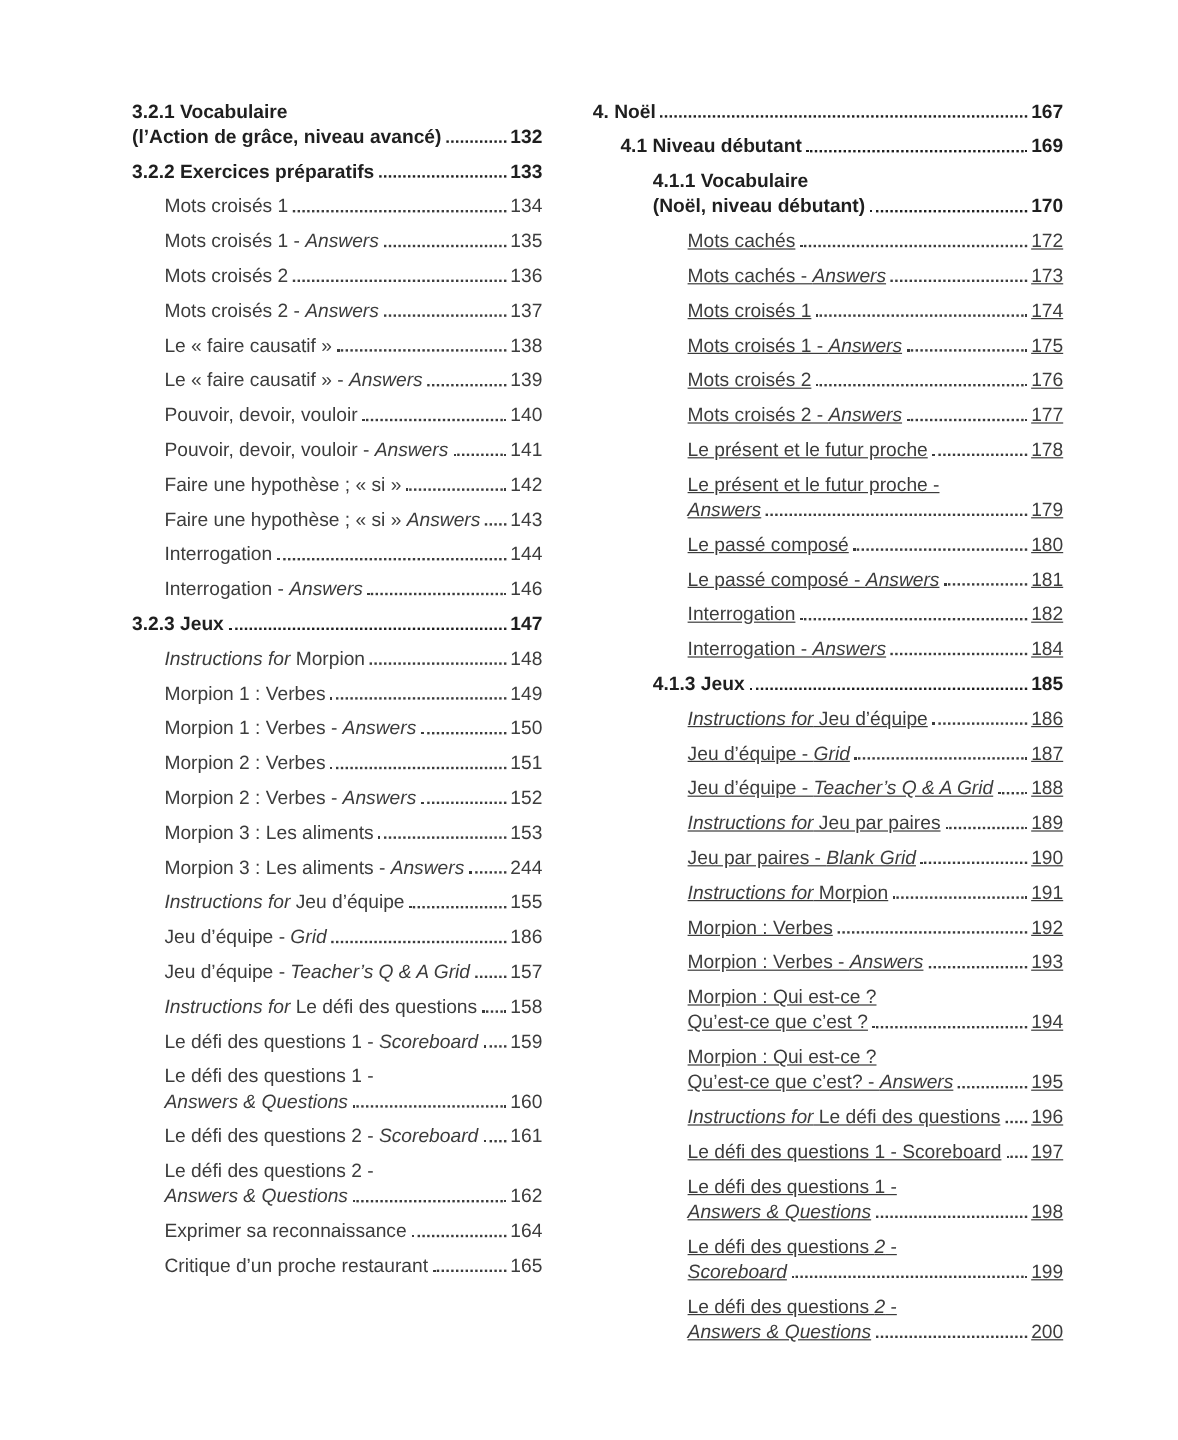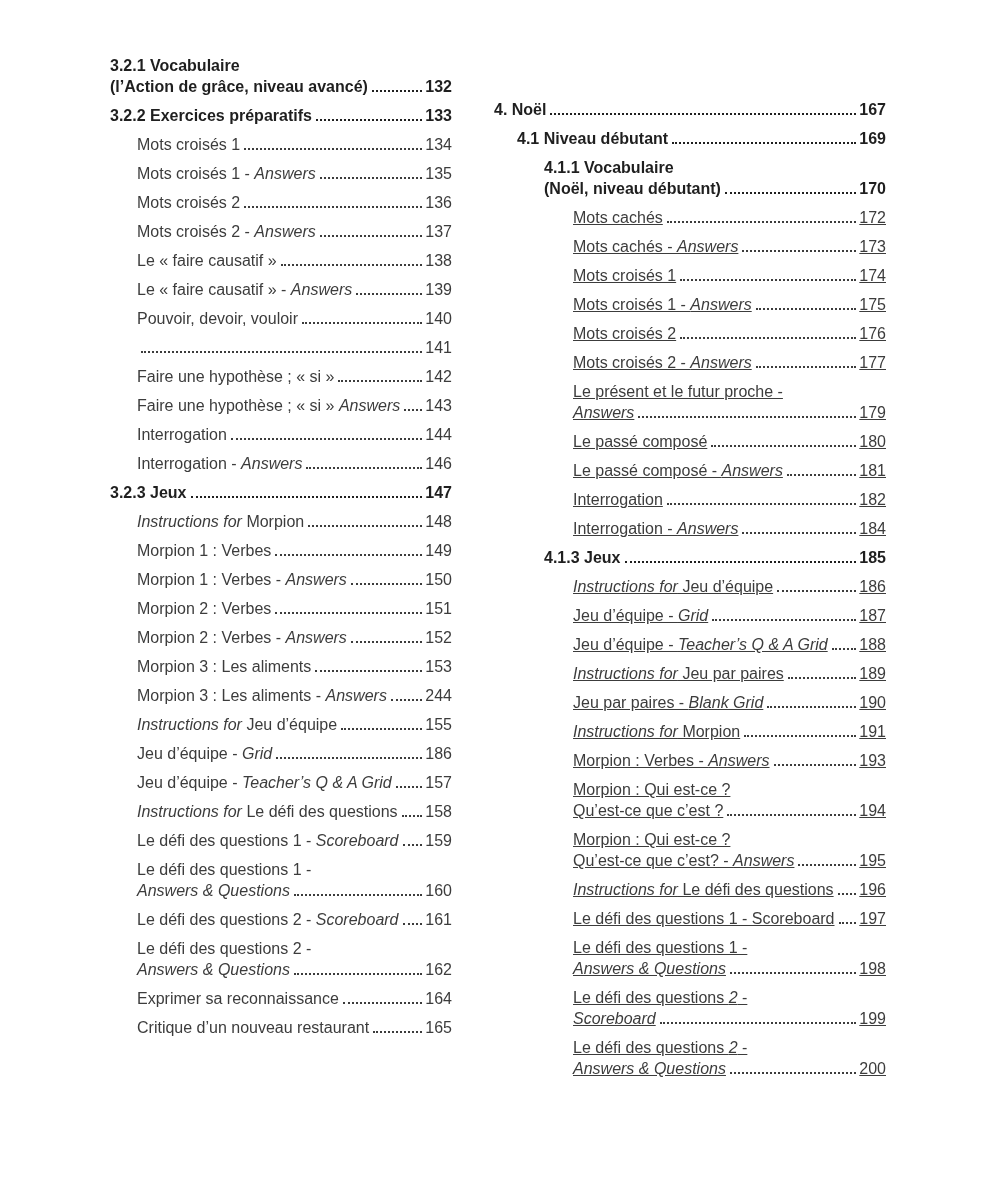--- a/index.html
+++ b/index.html
@@ -14,7 +14,7 @@
   }
   .page {
     display: flex;
-    padding: 55px 0 0 110px;
+    padding: 83px 0 0 110px;
     gap: 42px;
   }
   .col-left  { width: 342px; }

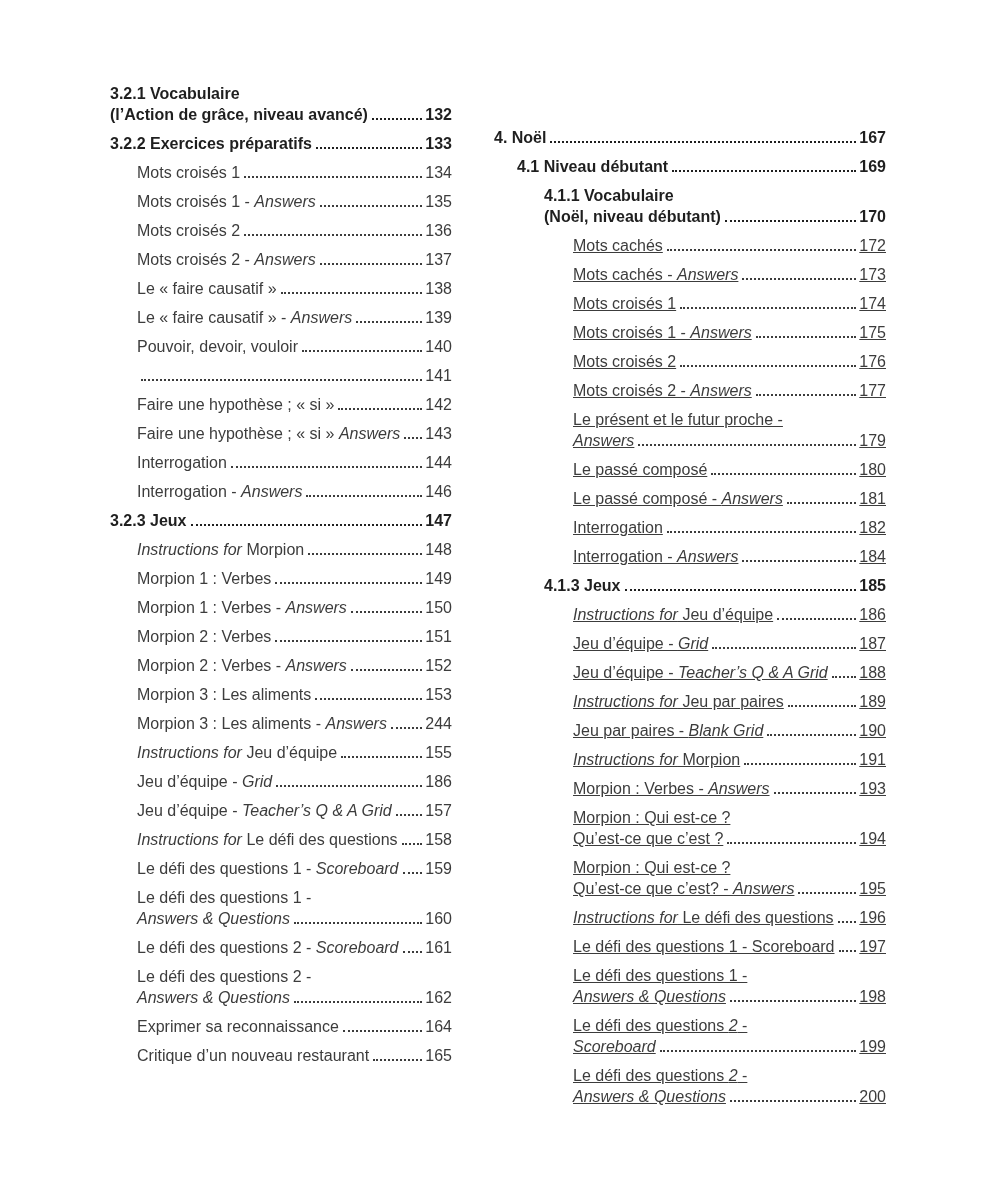--- a/index.html
+++ b/index.html
@@ -18,7 +18,7 @@
     gap: 42px;
   }
   .col-left  { width: 342px; }
-  .col-right { width: 392px; margin-top: 44px; }
+  .col-right { width: 392px; }
 
   .entry { margin-bottom: 8px; }
   .entry .line {

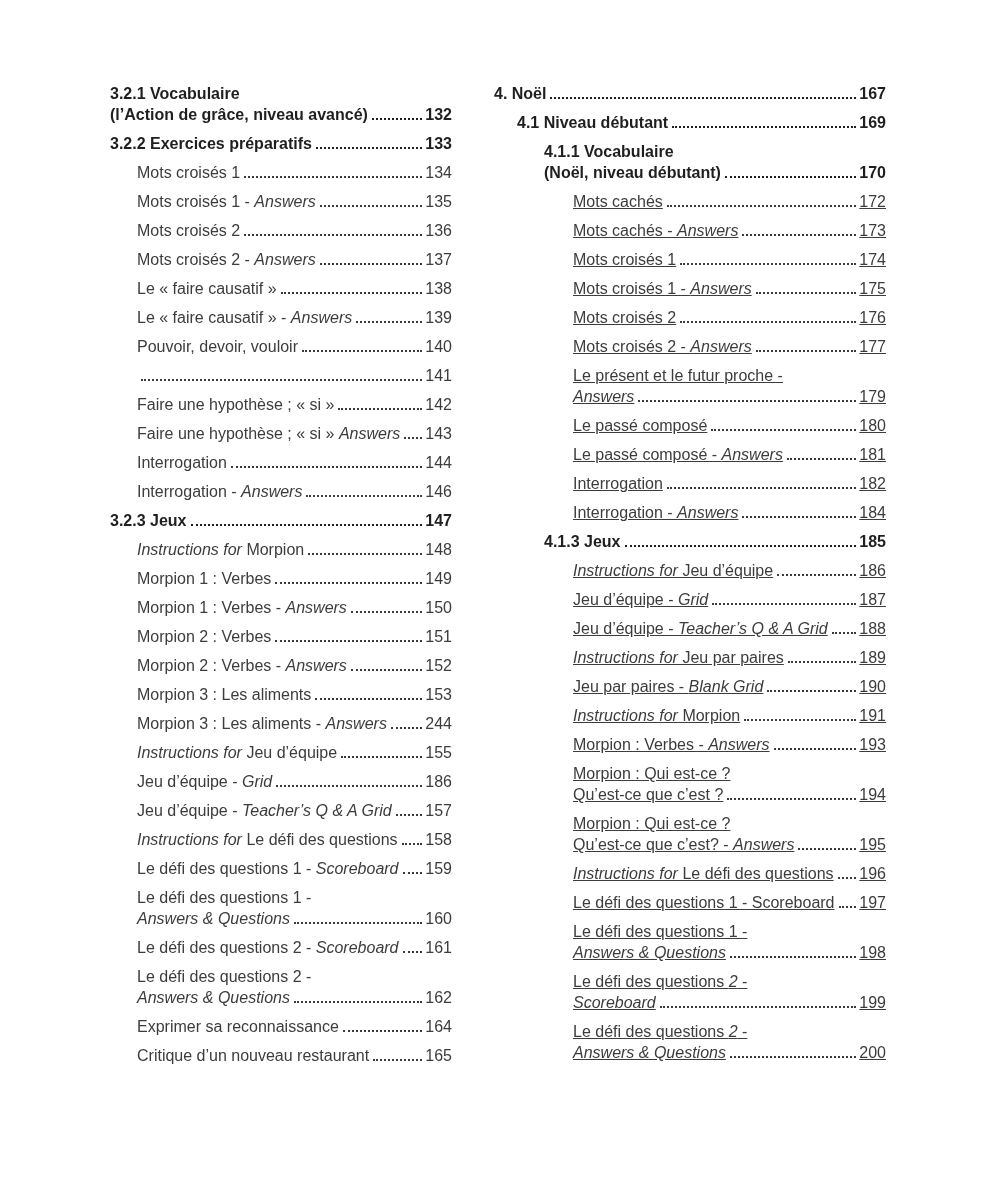--- a/index.html
+++ b/index.html
@@ -120,6 +120,7 @@
       </div>
       <div class="entry lvl3">
         <div class="line">
+          <span class="txt"><span>Pouvoir, devoir, vouloir - </span><span class="it">Answers</span></span>
           <span class="leader"></span>
           <span class="pg">141</span>
         </div>

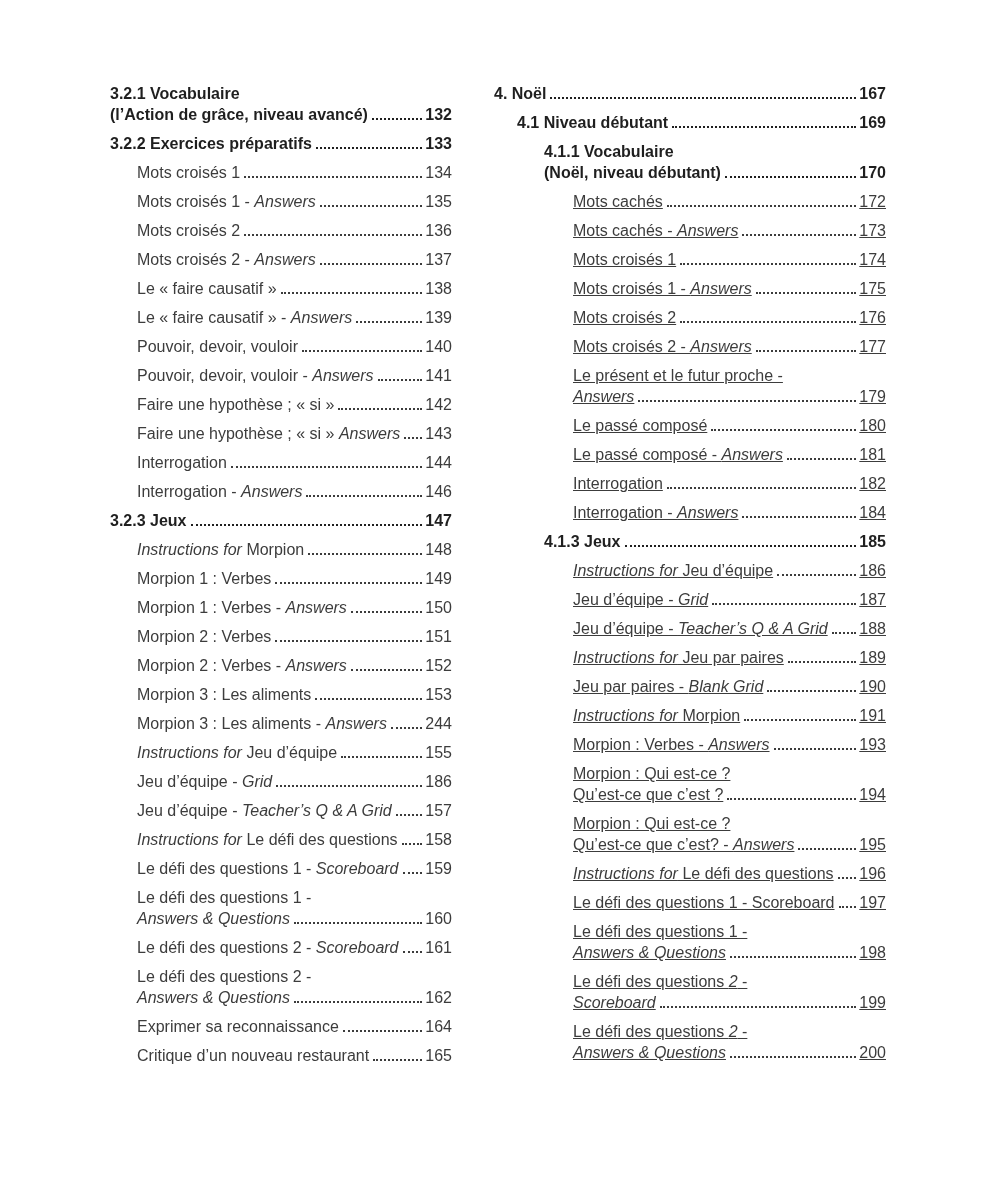--- a/index.html
+++ b/index.html
@@ -355,6 +355,13 @@
       </div>
       <div class="entry lvl3">
         <div class="line">
+          <span class="txt"><span>Le présent et le futur proche</span></span>
+          <span class="leader"></span>
+          <span class="pg">178</span>
+        </div>
+      </div>
+      <div class="entry lvl3">
+        <div class="line">
           <span class="txt"><span>Le présent et le futur proche -</span></span>
         </div>
         <div class="line">

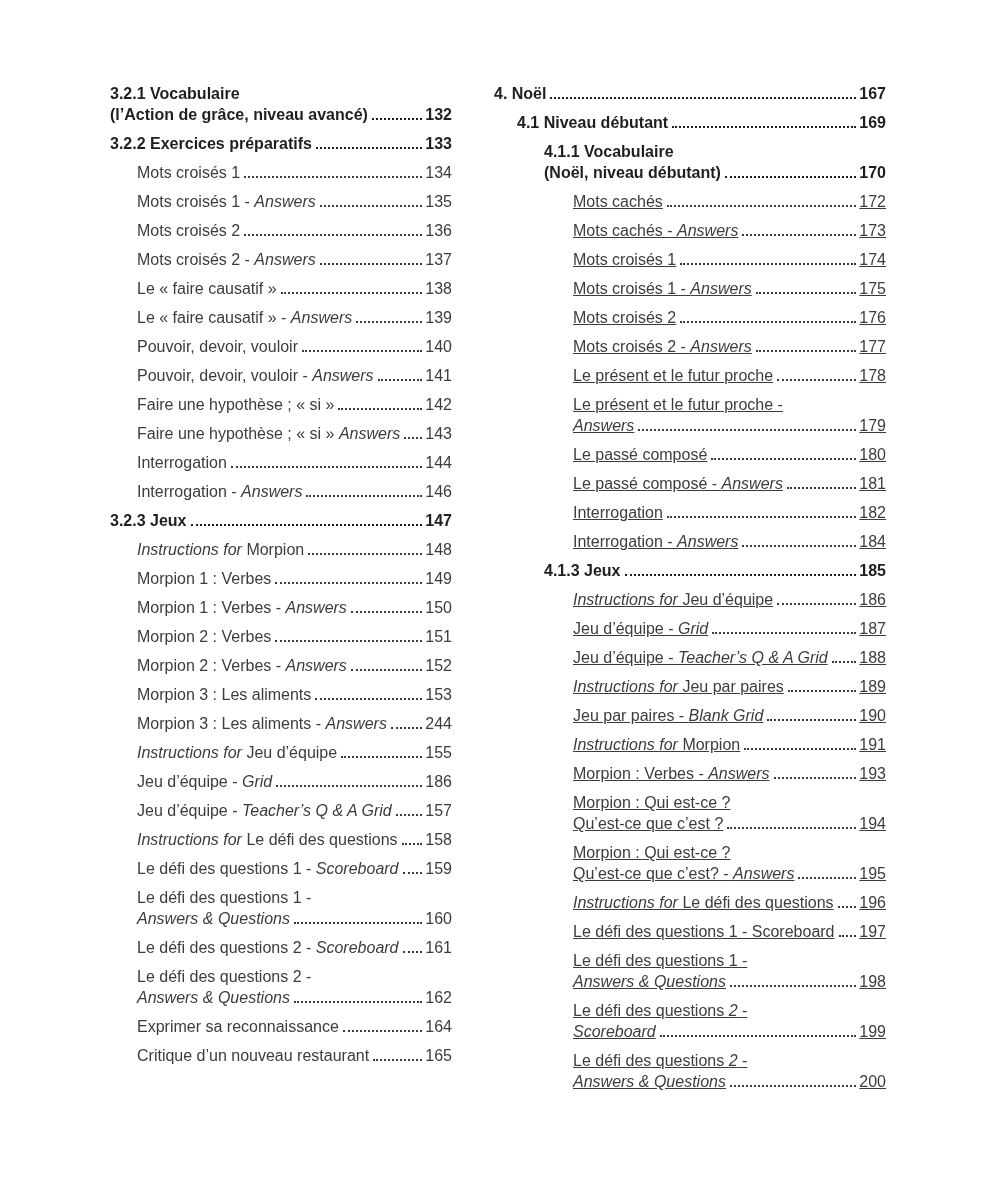--- a/index.html
+++ b/index.html
@@ -449,6 +449,13 @@
       </div>
       <div class="entry lvl3">
         <div class="line">
+          <span class="txt"><span>Morpion : Verbes</span></span>
+          <span class="leader"></span>
+          <span class="pg">192</span>
+        </div>
+      </div>
+      <div class="entry lvl3">
+        <div class="line">
           <span class="txt"><span>Morpion : Verbes - </span><span class="it">Answers</span></span>
           <span class="leader"></span>
           <span class="pg">193</span>

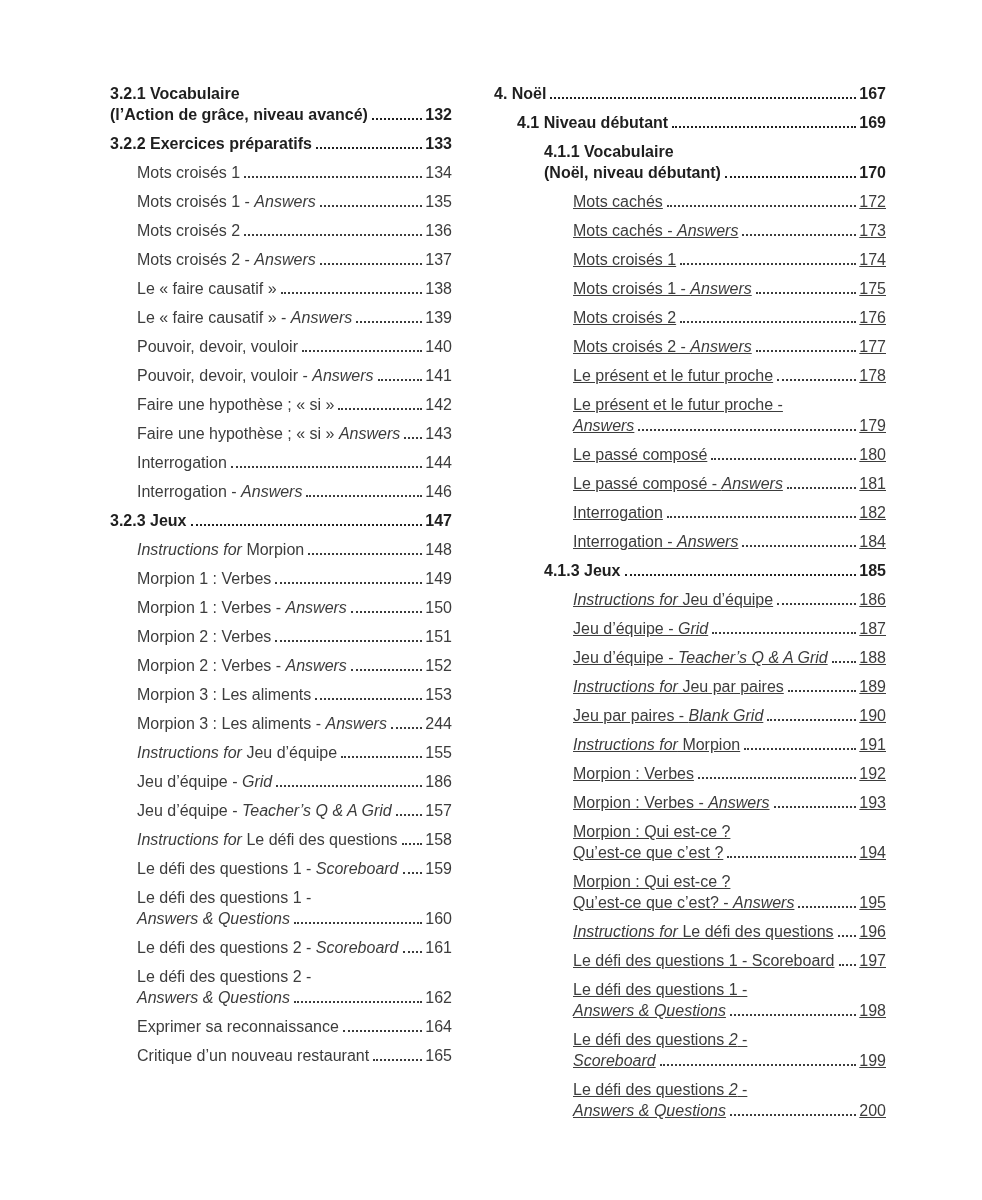--- a/index.html
+++ b/index.html
@@ -280,7 +280,7 @@
       </div>
       <div class="entry lvl3">
         <div class="line">
-          <span class="txt"><span>Critique d’un nouveau restaurant</span></span>
+          <span class="txt"><span>Critique d’un proche restaurant</span></span>
           <span class="leader"></span>
           <span class="pg">165</span>
         </div>

